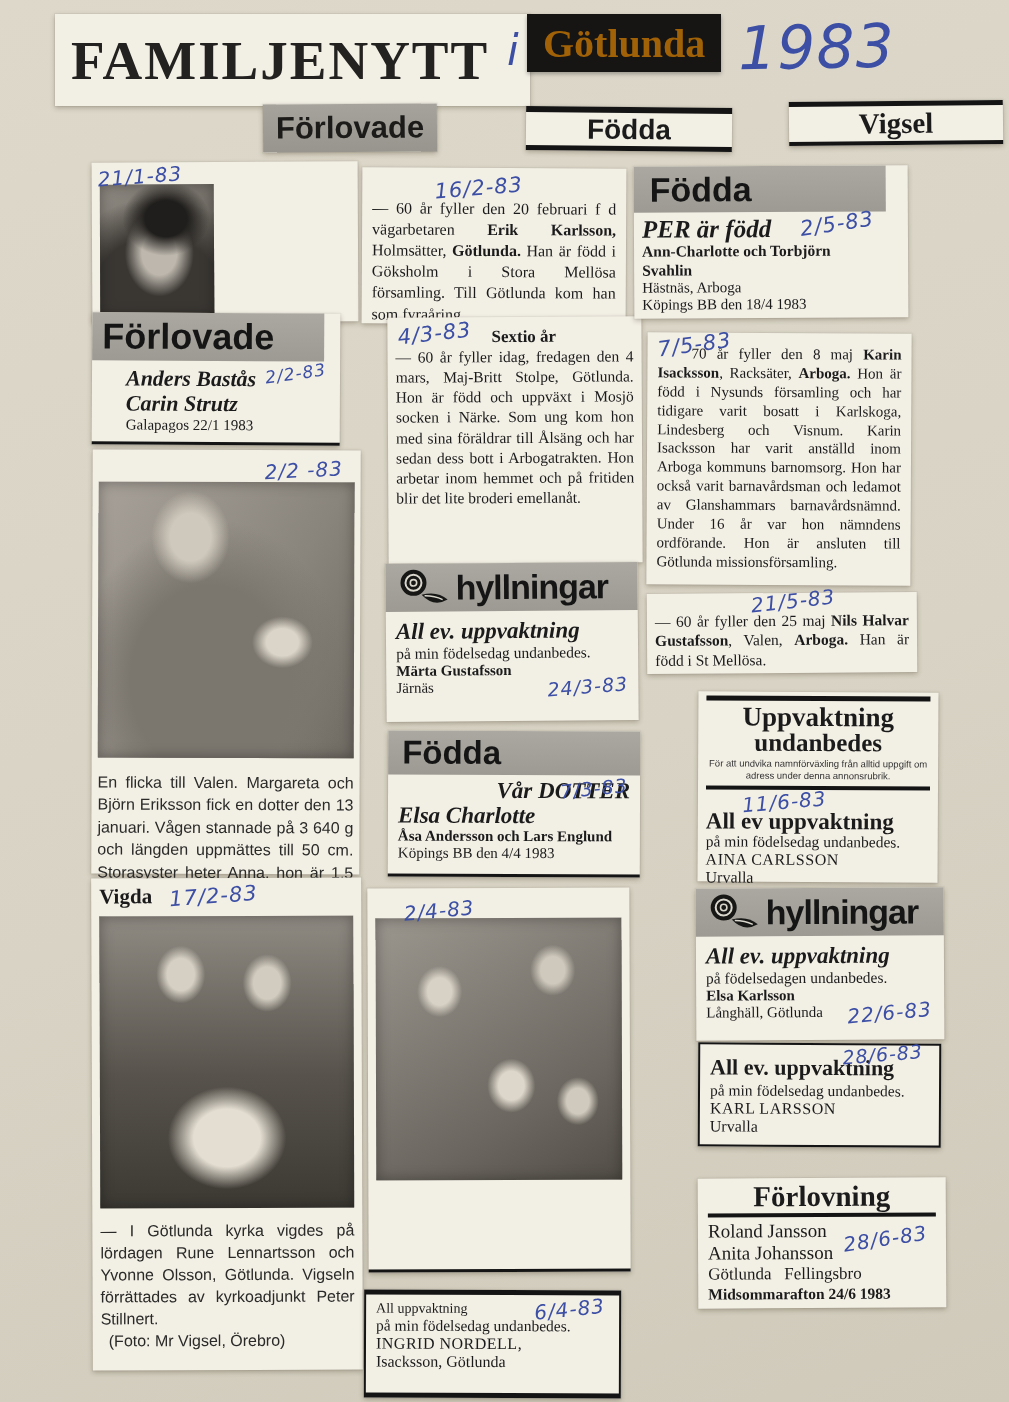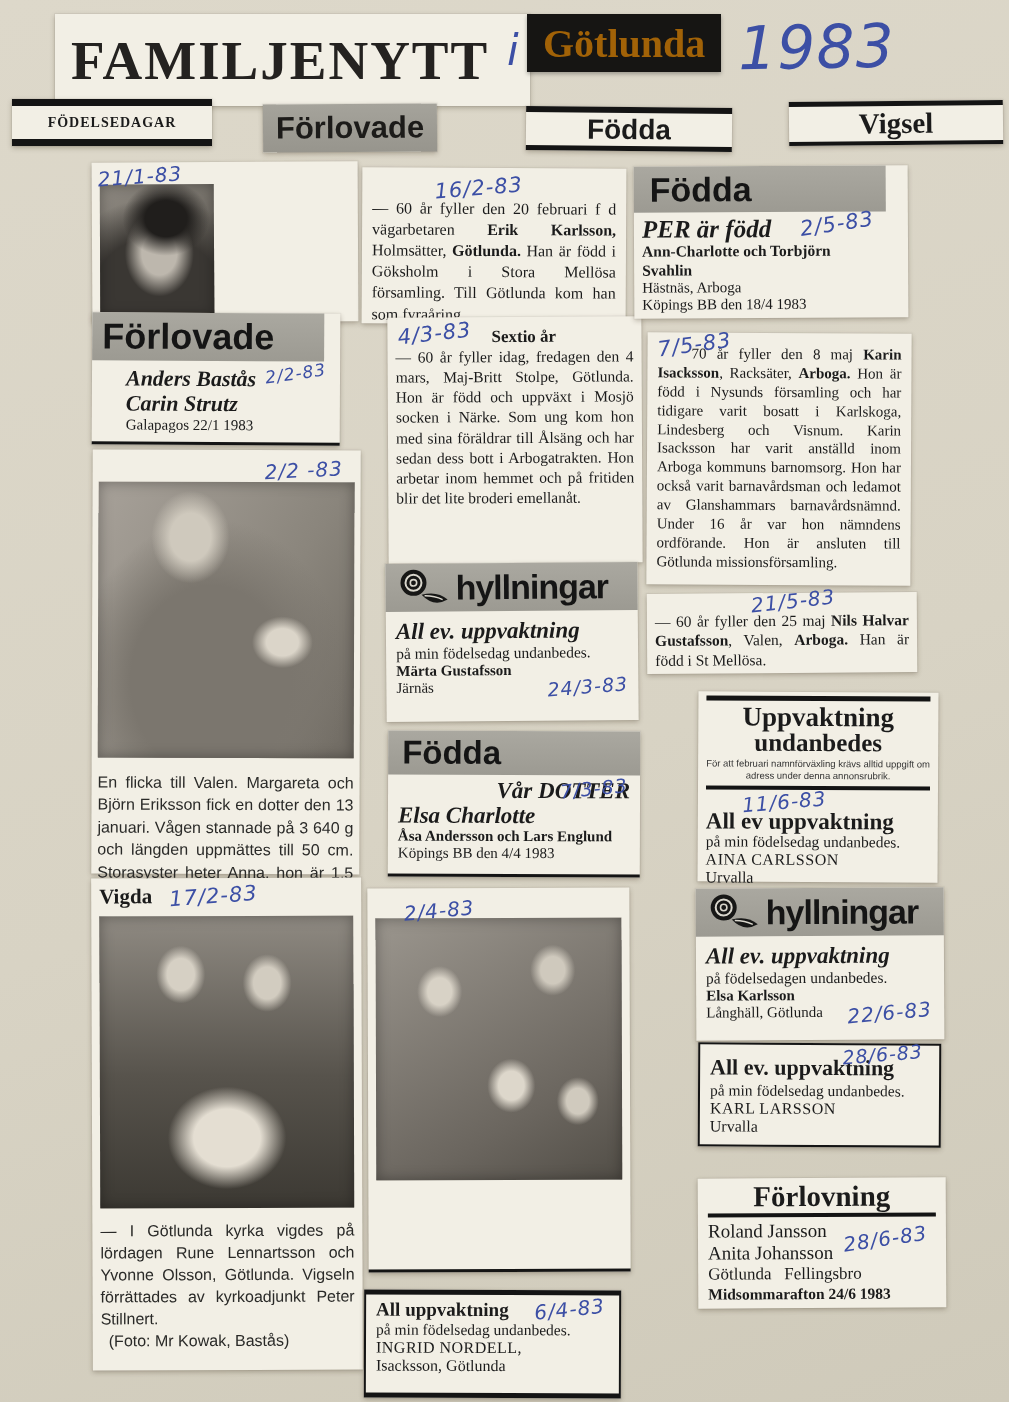--- a/index.html
+++ b/index.html
@@ -64,9 +64,6 @@
   </div>
   <span class="hand" style="position:absolute;left:738px;top:12px;font-size:60px;transform:rotate(-1deg);">1983</span>
 
-  <div class="clip serif" style="left:12px;top:99px;width:200px;height:47px;border-top:7px solid #141414;border-bottom:7px solid #141414;display:flex;align-items:center;justify-content:center;">
-    <span style="font-weight:bold;font-size:14px;letter-spacing:1px;">FÖDELSEDAGAR</span>
-  </div>
   <div class="clip" style="left:263px;top:104px;width:174px;height:48px;background:linear-gradient(180deg,#a5a39b,#97958d);display:flex;align-items:center;justify-content:center;transform:rotate(-.4deg);">
     <span class="sans" style="font-weight:bold;font-size:31px;color:#1c1b19;">Förlovade</span>
   </div>

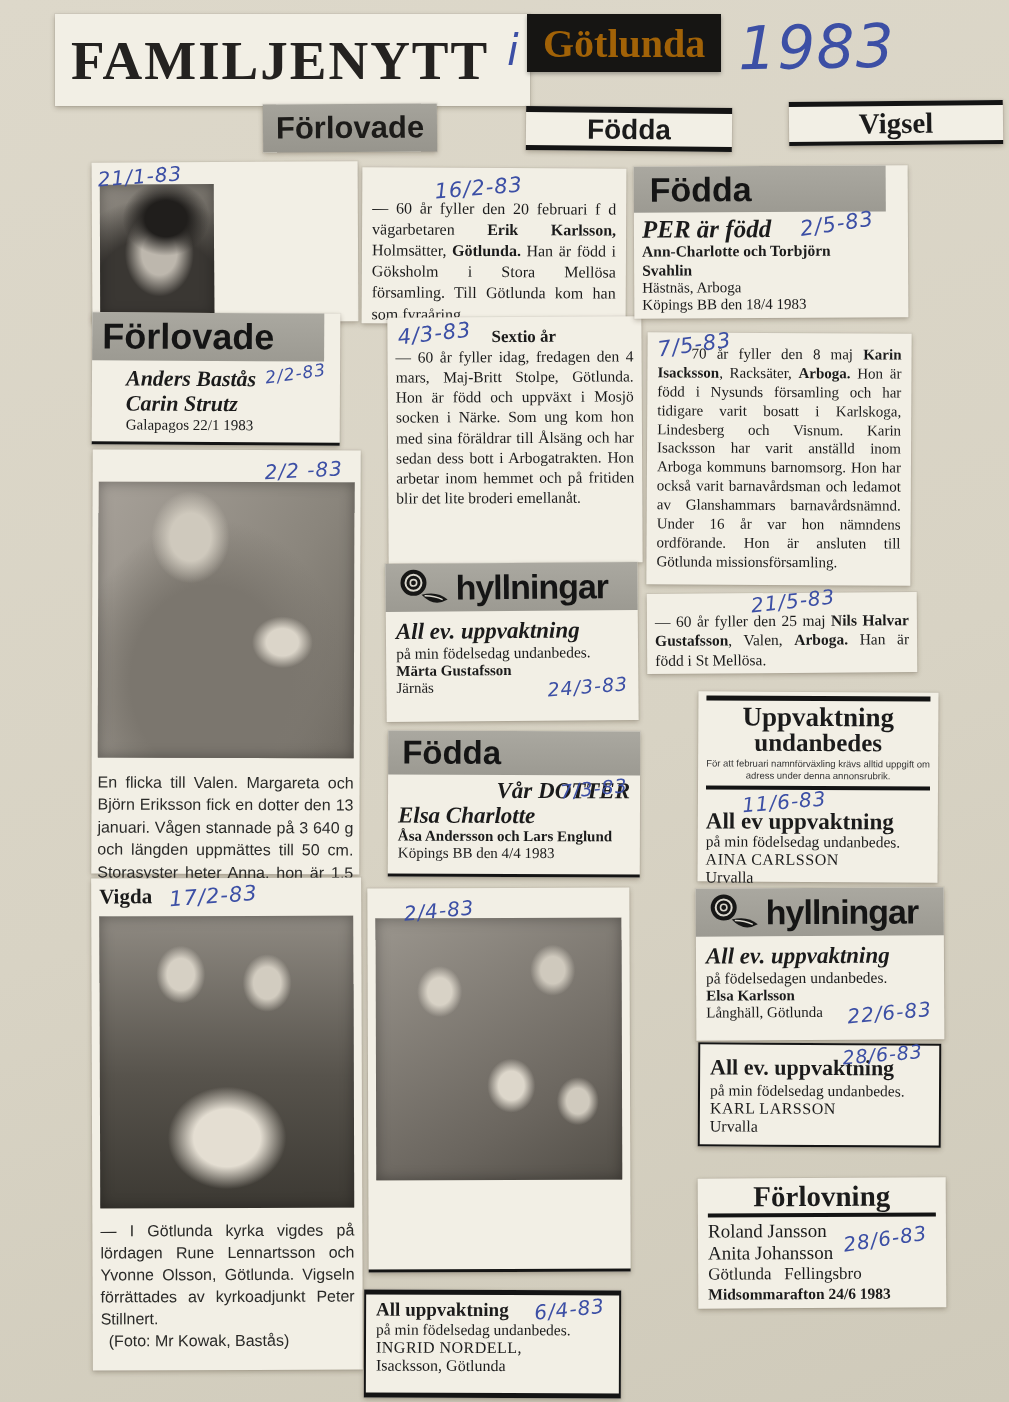--- a/index.html
+++ b/index.html
@@ -203,7 +203,7 @@
     <div class="rule" style="height:5px;margin-top:4px;"></div>
     <div class="serif" style="font-weight:bold;font-size:27px;text-align:center;line-height:1;margin-top:3px;">Uppvaktning</div>
     <div class="serif" style="font-weight:bold;font-size:25px;text-align:center;line-height:.95;">undanbedes</div>
-    <div class="sans" style="font-size:9.5px;text-align:center;line-height:1.25;margin-top:3px;color:#333;">För att februari namnförväxling krävs alltid uppgift om adress under denna annonsrubrik.</div>
+    <div class="sans" style="font-size:9.5px;text-align:center;line-height:1.25;margin-top:3px;color:#333;">För att undvika namnförväxling från alltid uppgift om adress under denna annonsrubrik.</div>
     <div class="rule" style="height:4px;margin-top:4px;"></div>
     <div style="position:relative;padding-top:2px;">
       <span class="hand" style="position:absolute;left:36px;top:0;font-size:20px;transform:rotate(-5deg);">11/6-83</span>

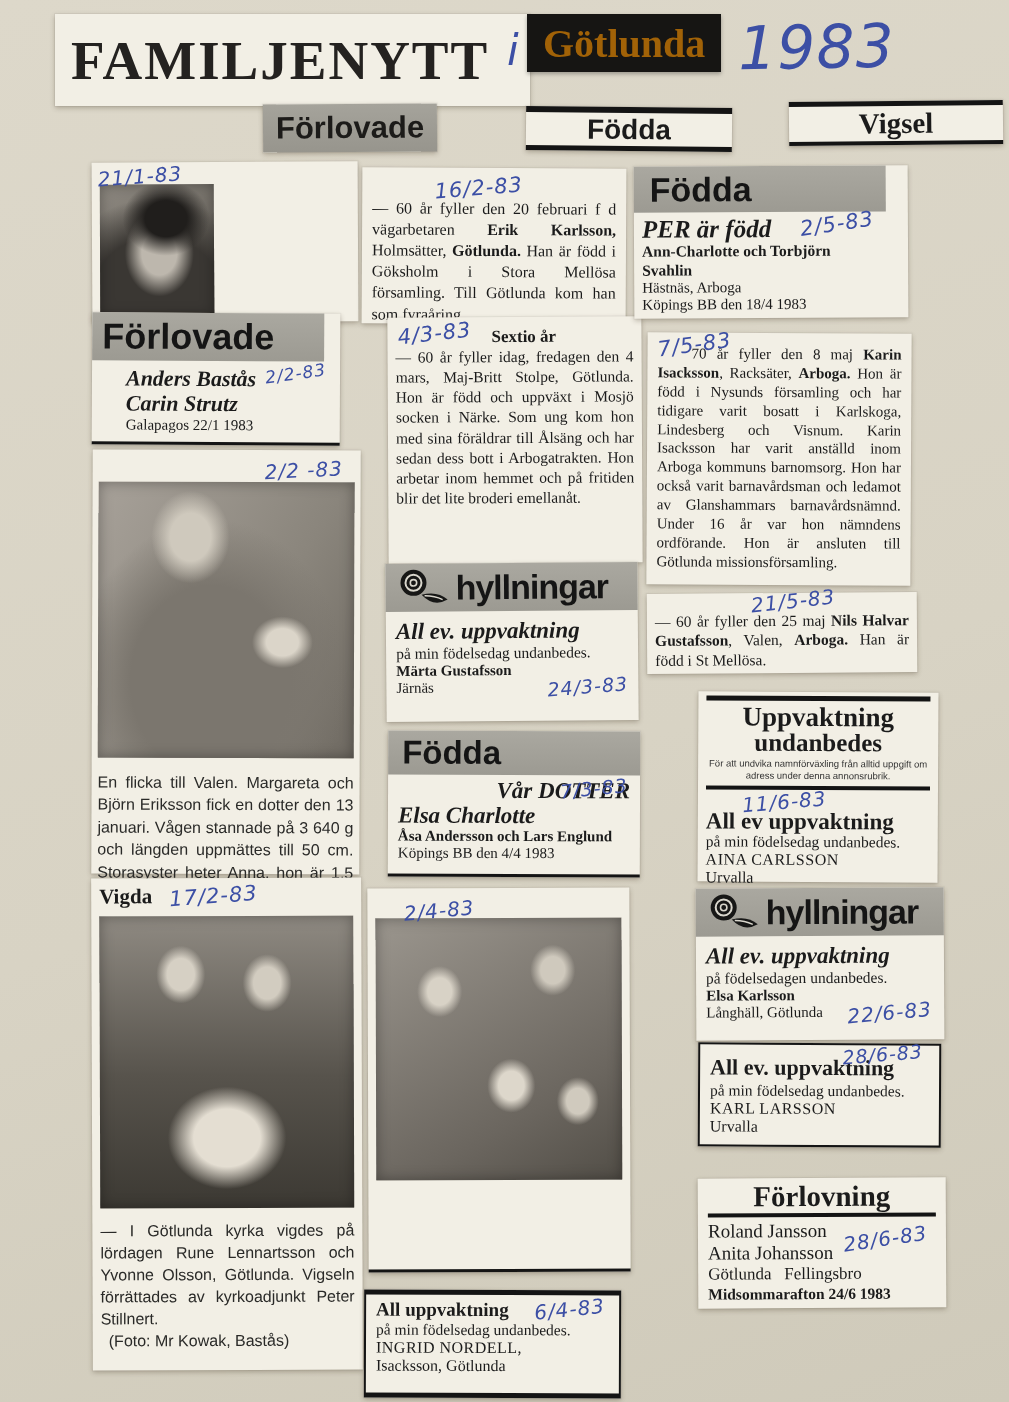--- a/index.html
+++ b/index.html
@@ -164,7 +164,7 @@
 
   <div class="clip" style="left:364px;top:1290px;width:257px;height:108px;border:2px solid #141414;border-top-width:5px;border-bottom-width:5px;padding:4px 10px;transform:rotate(.2deg);">
     <div style="position:relative;">
-      <span class="serif" style="font-weight:bold;font-size:19px;">All uppvaktning</span>
+      <span class="serif" style="font-weight:normal;font-size:14px;">All uppvaktning</span>
       <span class="hand" style="position:absolute;right:4px;top:-2px;font-size:20px;transform:rotate(-6deg);">6/4-83</span>
     </div>
     <div class="serif" style="font-size:15.5px;">på min födelsedag undanbedes.</div>

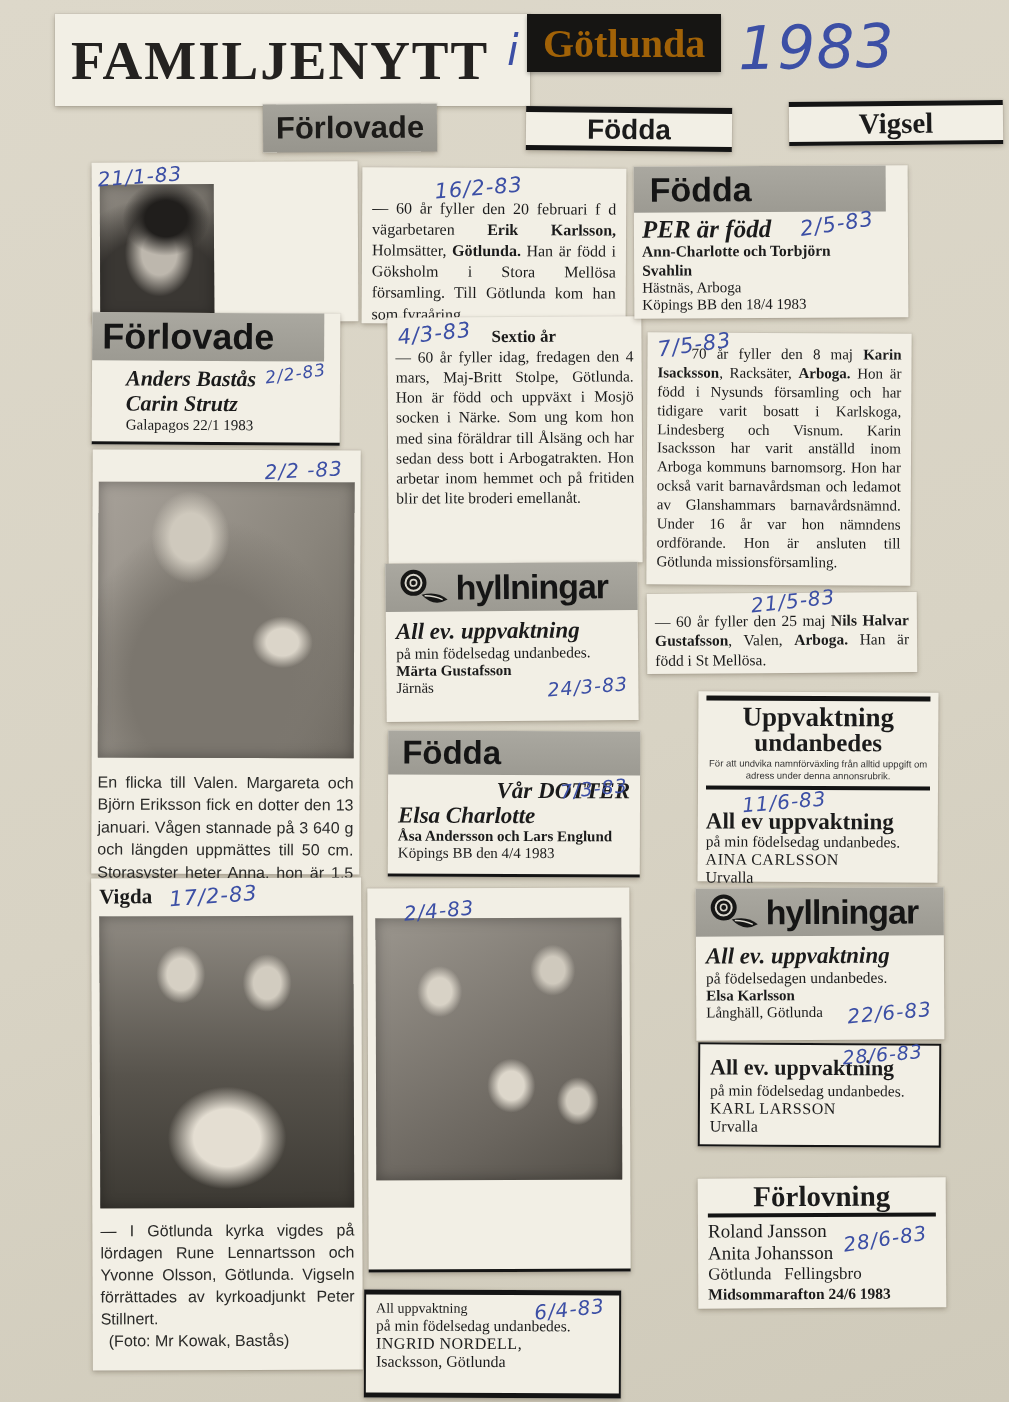--- a/index.html
+++ b/index.html
@@ -106,7 +106,7 @@
     </div>
     <div class="photo photo-wedding" style="width:254px;height:292px;"></div>
     <p class="sans body-text" style="margin-top:12px;font-size:16px;line-height:1.38;color:#2a2a28;">— I Götlunda kyrka vigdes på lördagen Rune Lennartsson och Yvonne Olsson, Götlunda. Vigseln förrättades av kyrkoadjunkt Peter Stillnert.</p>
-    <div class="sans" style="font-size:16px;margin-top:2px;padding-left:8px;color:#2a2a28;">(Foto: Mr Kowak, Bastås)</div>
+    <div class="sans" style="font-size:16px;margin-top:2px;padding-left:8px;color:#2a2a28;">(Foto: Mr Vigsel, Örebro)</div>
   </div>
 
   <div class="clip" style="left:362px;top:168px;width:264px;height:156px;padding:4px 10px;transform:rotate(.3deg);">

